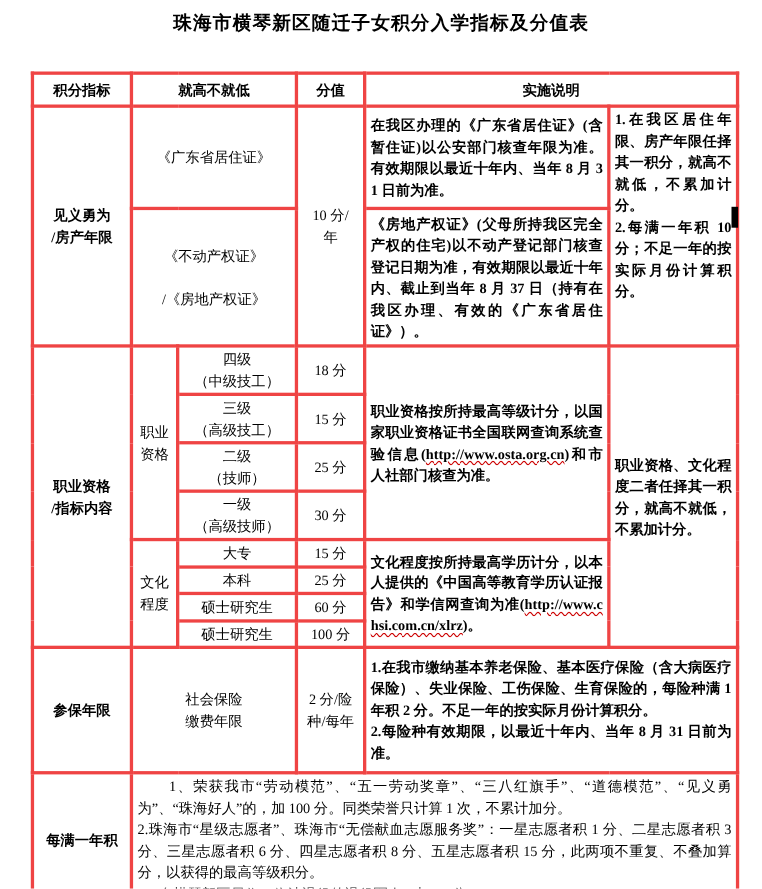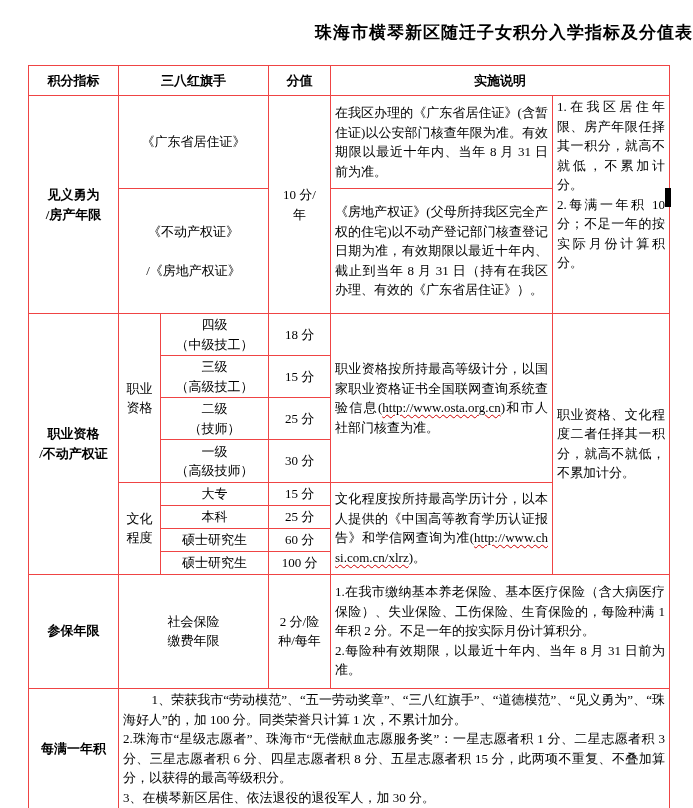--- a/index.html
+++ b/index.html
@@ -8,8 +8,8 @@
     font-family:"Liberation Serif","DejaVu Serif",serif;color:#000000;overflow:hidden;
   }
   .doc-title{
-    position:absolute;top:9px;left:0;width:100%;text-align:right;
-    font-size:17px;font-weight:bold;letter-spacing:1px;margin-top:12px;
+    position:absolute;top:9px;left:0;width:100%;text-align:center;
+    font-size:17px;font-weight:bold;letter-spacing:1px;
   }
   table.tbl{
     position:absolute;left:28px;top:65px;width:641px;

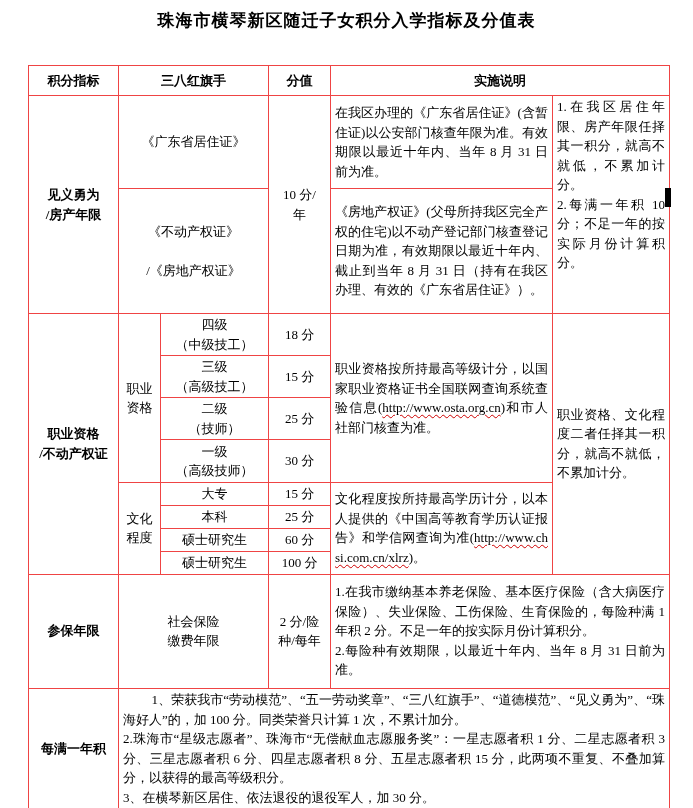--- a/index.html
+++ b/index.html
@@ -16,7 +16,7 @@
     border-collapse:collapse;table-layout:fixed;font-size:13px;
   }
   table.tbl td{
-    border:1px solid #ef4444;padding:1px 4px;vertical-align:middle;line-height:1.5;
+    border:3px solid #ef4444;padding:1px 4px;vertical-align:middle;line-height:1.5;
     overflow:hidden;word-break:break-all;
   }
   .c{text-align:center;}

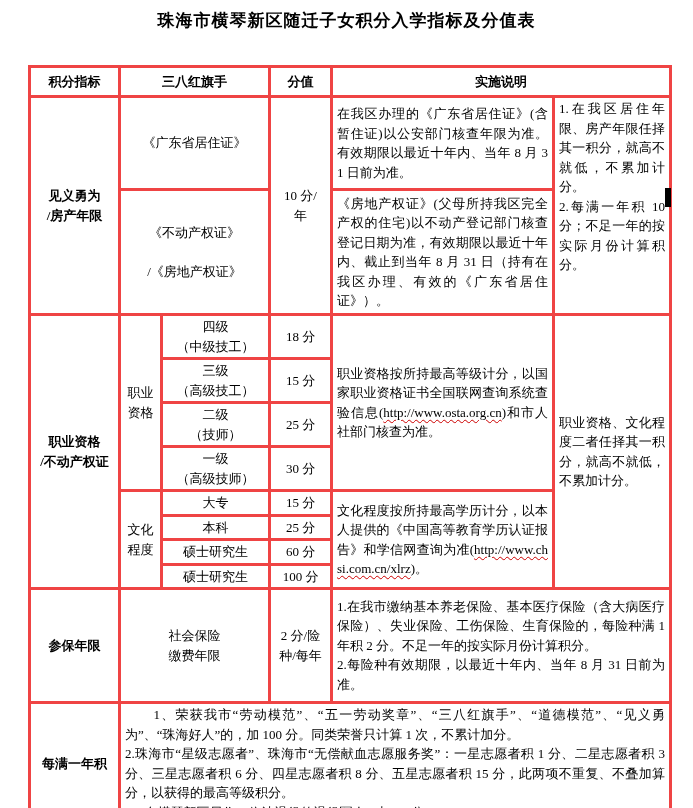--- a/index.html
+++ b/index.html
@@ -52,7 +52,7 @@
     <tbody>
         <tr class="r0">
       <td class="b c">积分指标</td>
-      <td class="b c" colspan="2">三八红旗手</td>
+      <td class="b c" colspan="2">就高不就低</td>
       <td class="b c">分值</td>
       <td class="b c" colspan="2">实施说明</td>
     </tr>

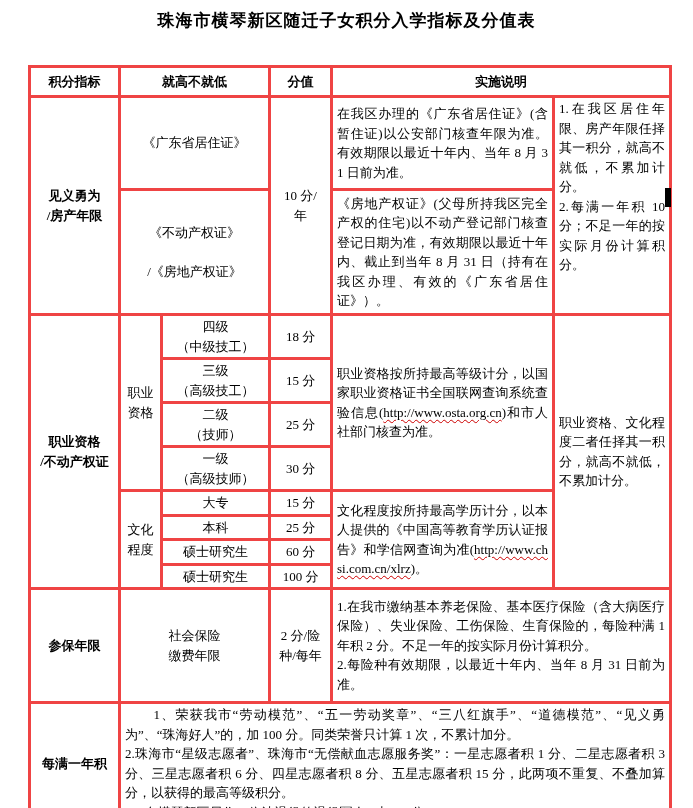--- a/index.html
+++ b/index.html
@@ -22,7 +22,7 @@
   .c{text-align:center;}
   .b{font-weight:bold;}
   .pre{white-space:pre-line;}
-  .n{text-align:justify;padding:2px 5px;}
+  .n{text-align:justify;padding:2px 5px;font-weight:bold;}
   .vt{vertical-align:top !important;padding-top:4px;}
   .url{text-decoration:underline;text-decoration-style:wavy;text-decoration-color:#cc0000;text-decoration-thickness:1px;text-underline-offset:2px;}
   .bonus-p{text-align:justify;}

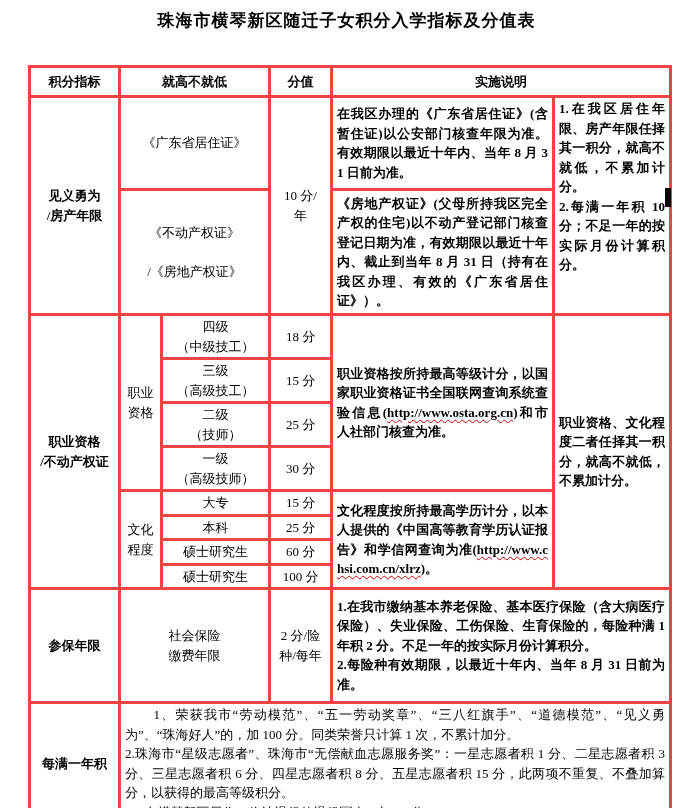--- a/index.html
+++ b/index.html
@@ -72,7 +72,7 @@
       <td class="c pre" colspan="2">《不动产权证》
 
 /《房地产权证》</td>
-      <td class="n">《房地产权证》(父母所持我区完全产权的住宅)以不动产登记部门核查登记日期为准，有效期限以最近十年内、截止到当年 8 月 31 日（持有在我区办理、有效的《广东省居住证》）。</td>
+      <td class="n">《房地产权证》(父母所持我区完全产权的住宅)以不动产登记部门核查登记日期为准，有效期限以最近十年内、截止到当年 8 月 37 日（持有在我区办理、有效的《广东省居住证》）。</td>
     </tr>
 
     <tr class="r3">

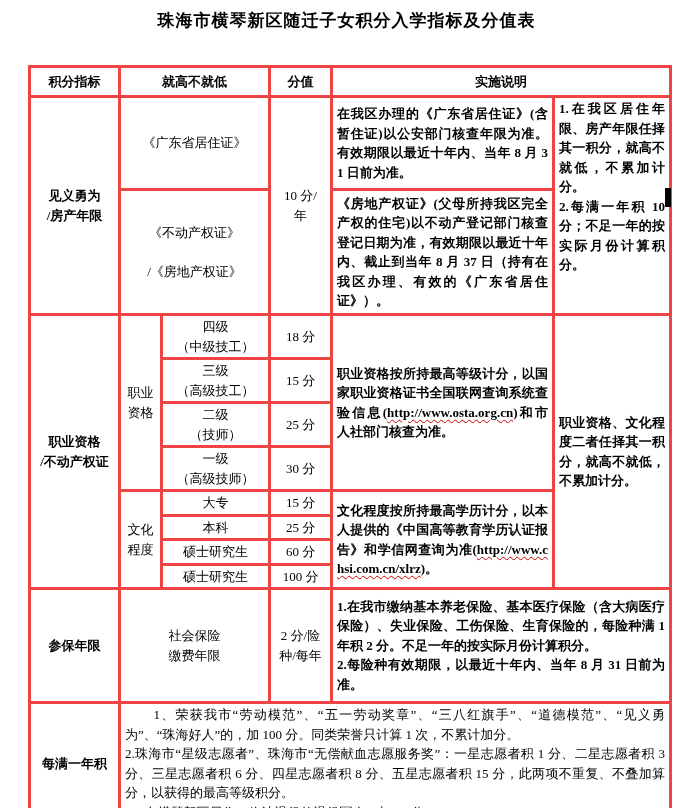--- a/index.html
+++ b/index.html
@@ -77,7 +77,7 @@
 
     <tr class="r3">
       <td class="b c pre" rowspan="8">职业资格
-/不动产权证</td>
+/指标内容</td>
       <td class="c pre" rowspan="4">职业
 资格</td>
       <td class="c pre">四级

